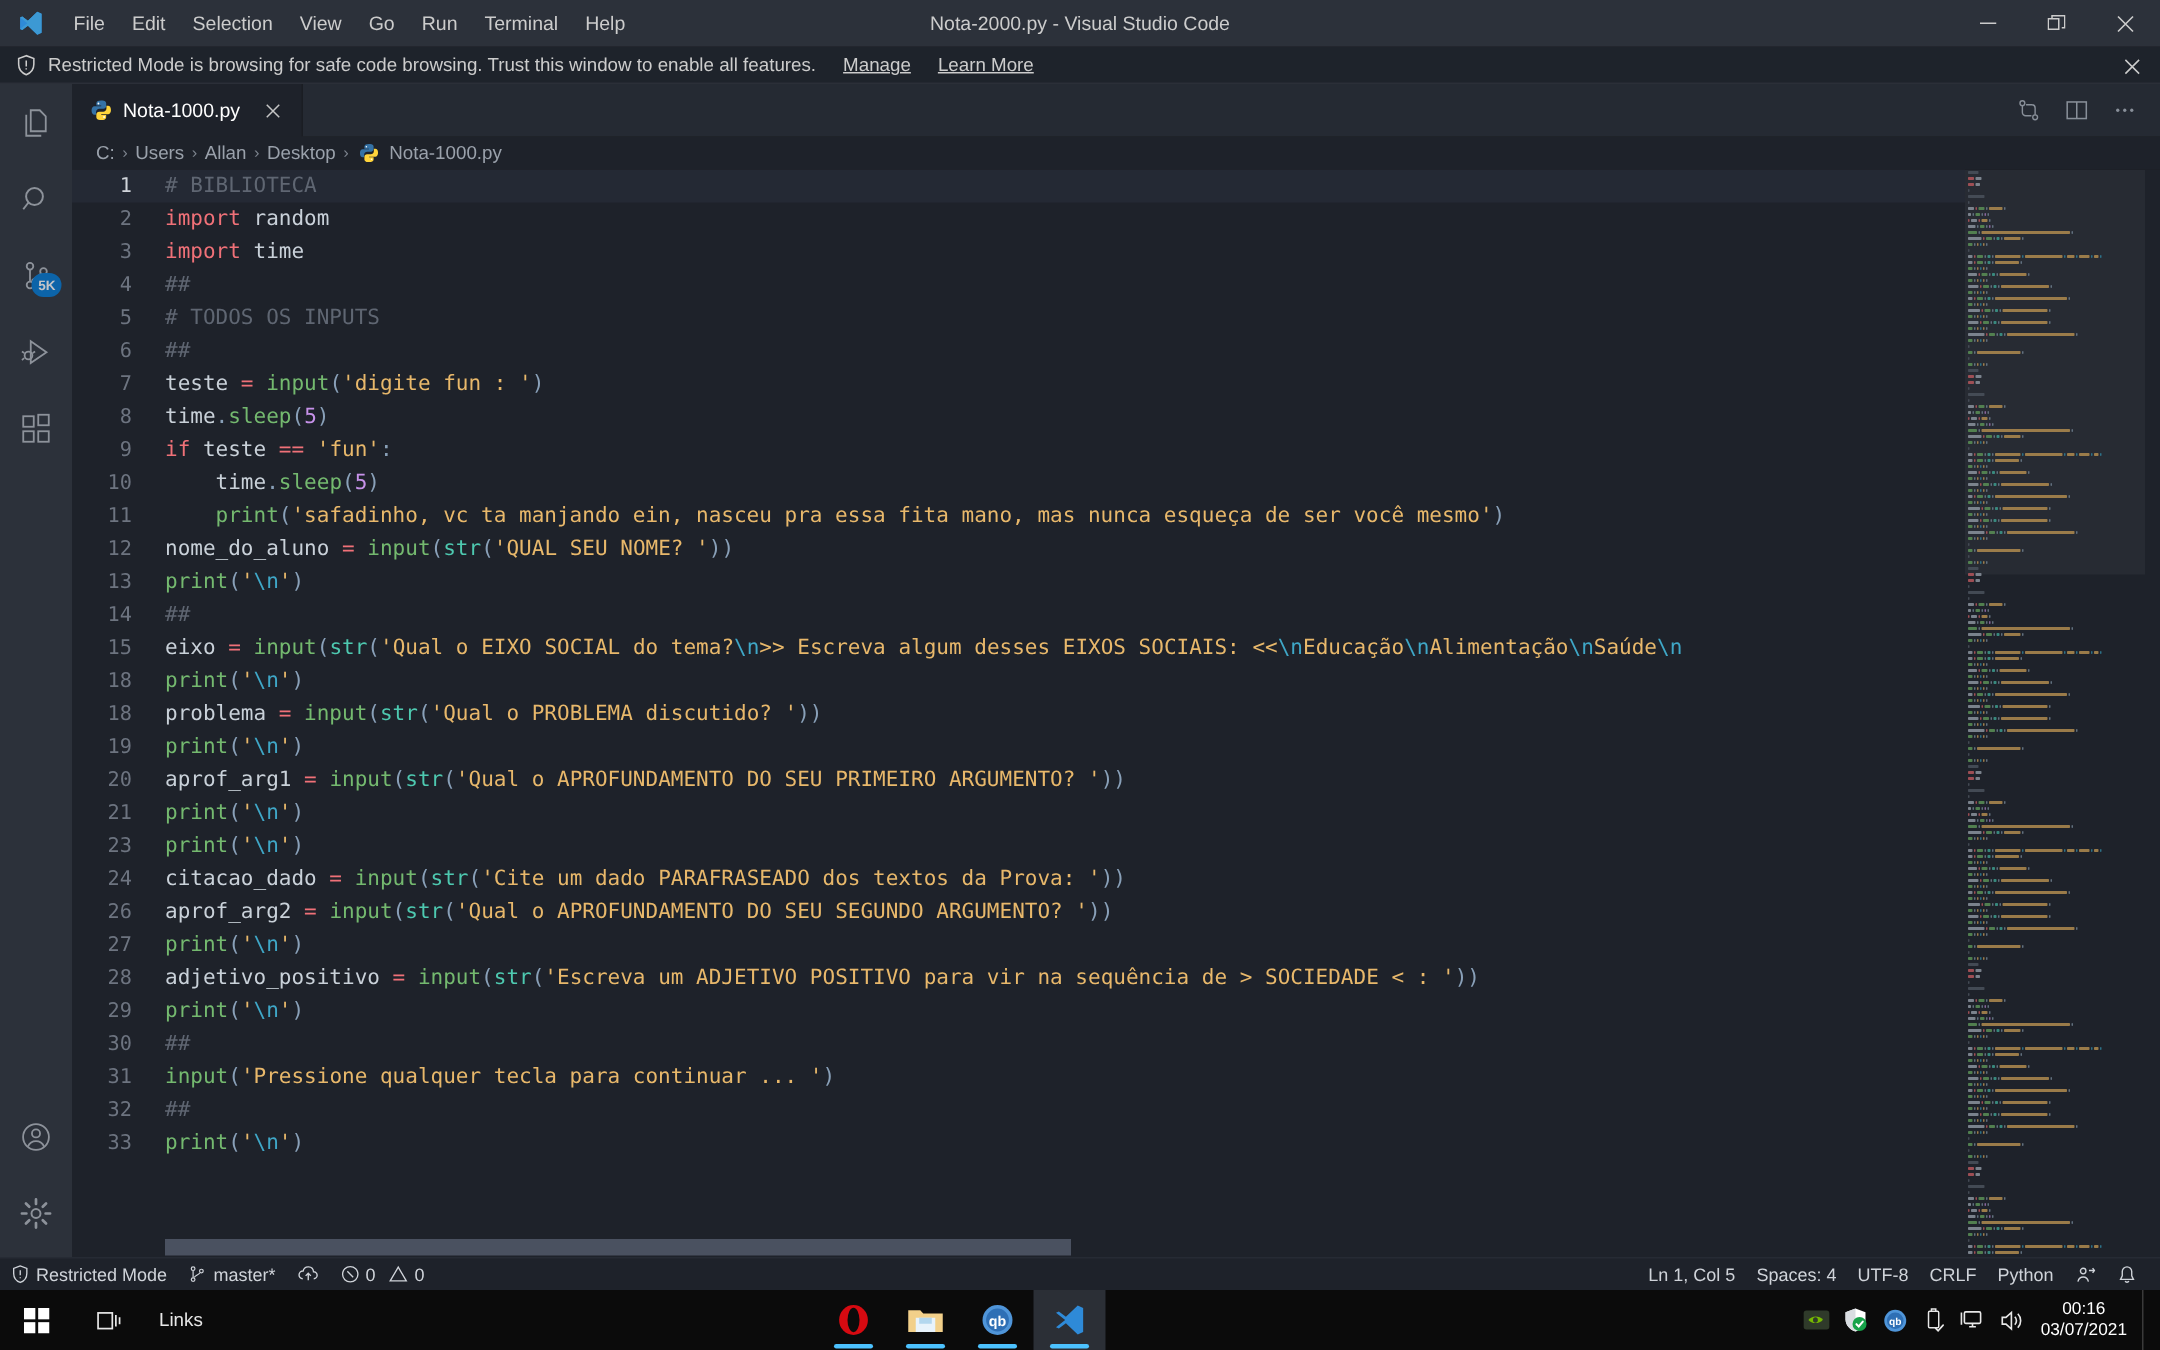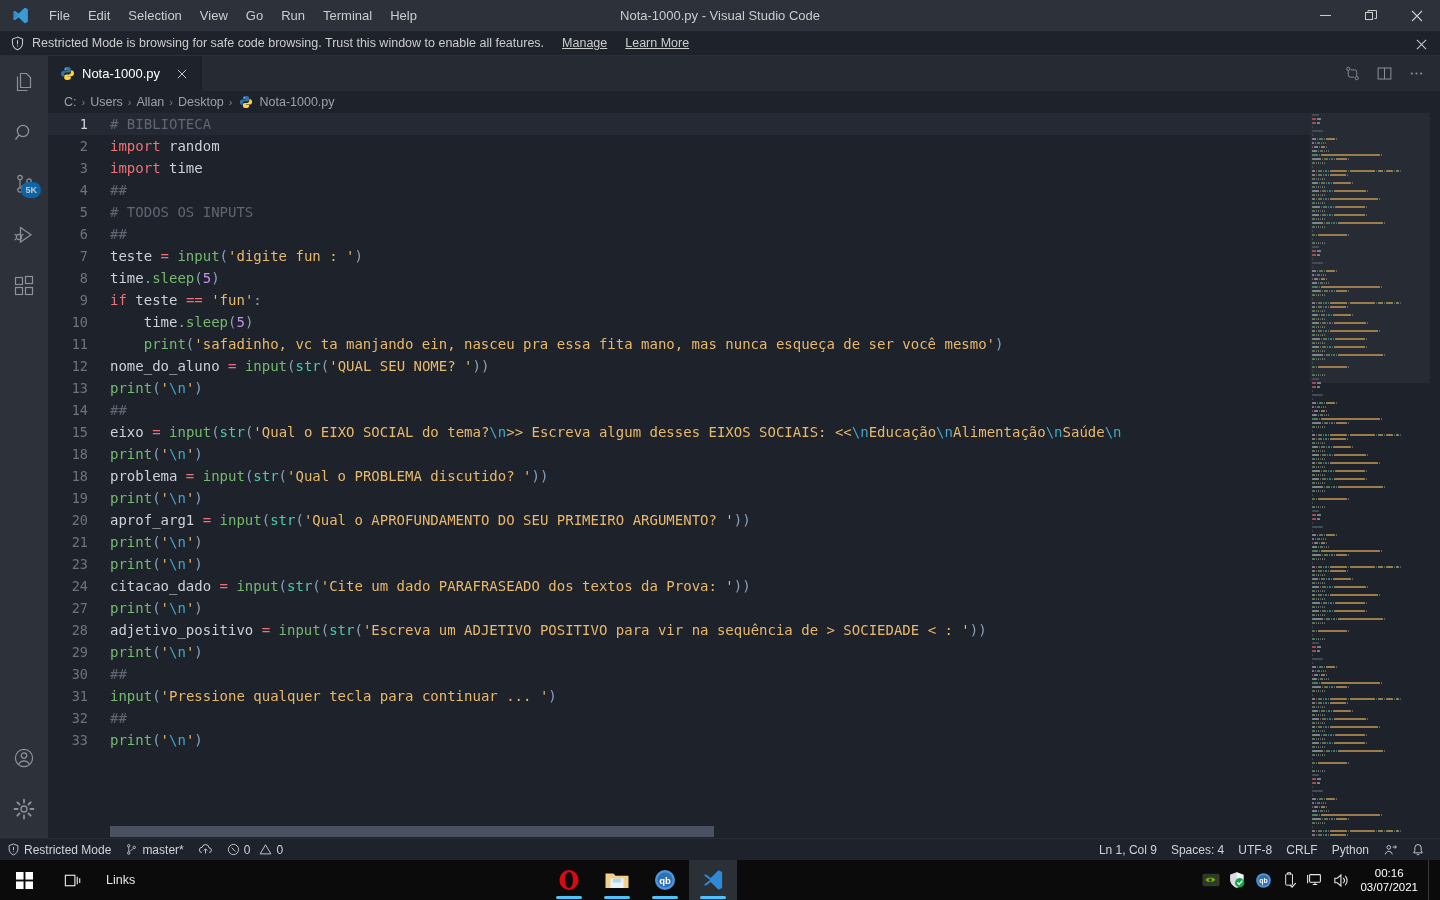--- a/index.html
+++ b/index.html
@@ -190,7 +190,7 @@
       <div class="menu-item">Terminal</div>
       <div class="menu-item">Help</div>
     </div>
-    <div class="win-title">Nota-1000.py - Visual Studio Code</div>
+    <div class="win-title">Nota-2000.py - Visual Studio Code</div>
     <div class="wincontrols">
       <div class="wc">
         <svg width="11" height="11" viewBox="0 0 11 11">

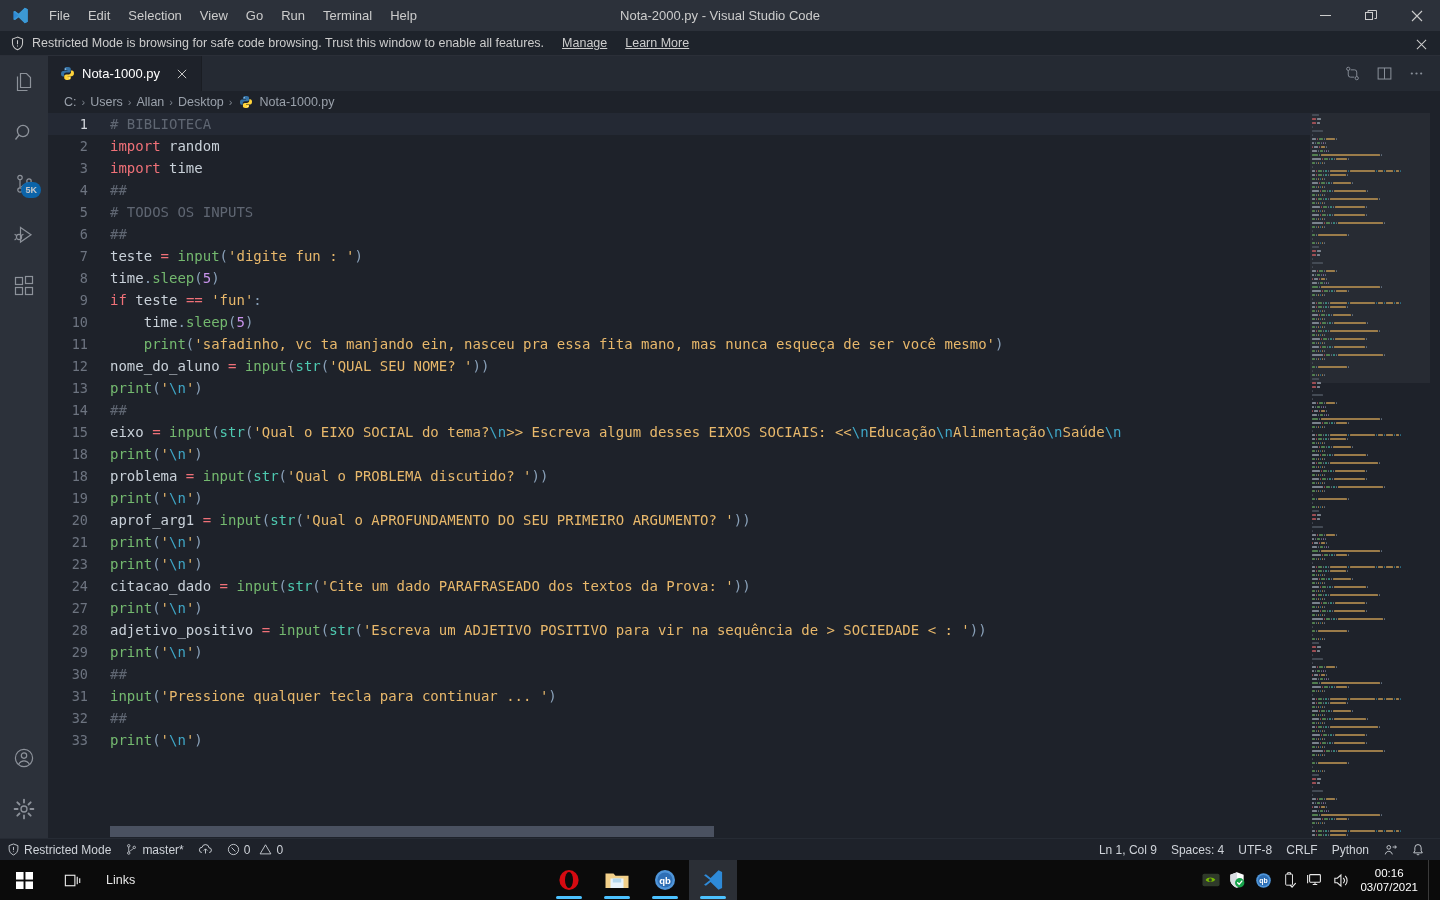--- a/index.html
+++ b/index.html
@@ -384,6 +384,7 @@
         <div class="codeline"><span class="ln">21</span><span class="ctext"><span class="t-fn">print</span><span class="t-pun">(</span><span class="t-str">'</span><span class="t-esc">\n</span><span class="t-str">'</span><span class="t-pun">)</span></span></div>
         <div class="codeline"><span class="ln">23</span><span class="ctext"><span class="t-fn">print</span><span class="t-pun">(</span><span class="t-str">'</span><span class="t-esc">\n</span><span class="t-str">'</span><span class="t-pun">)</span></span></div>
         <div class="codeline"><span class="ln">24</span><span class="ctext"><span class="t-var">citacao_dado </span><span class="t-op">=</span><span class="t-fn"> input</span><span class="t-pun">(</span><span class="t-bi">str</span><span class="t-pun">(</span><span class="t-str">'Cite um dado PARAFRASEADO dos textos da Prova: '</span><span class="t-pun">))</span></span></div>
+        <div class="codeline"><span class="ln">26</span><span class="ctext"><span class="t-var">aprof_arg2 </span><span class="t-op">=</span><span class="t-fn"> input</span><span class="t-pun">(</span><span class="t-bi">str</span><span class="t-pun">(</span><span class="t-str">'Qual o APROFUNDAMENTO DO SEU SEGUNDO ARGUMENTO? '</span><span class="t-pun">))</span></span></div>
         <div class="codeline"><span class="ln">27</span><span class="ctext"><span class="t-fn">print</span><span class="t-pun">(</span><span class="t-str">'</span><span class="t-esc">\n</span><span class="t-str">'</span><span class="t-pun">)</span></span></div>
         <div class="codeline"><span class="ln">28</span><span class="ctext"><span class="t-var">adjetivo_positivo </span><span class="t-op">=</span><span class="t-fn"> input</span><span class="t-pun">(</span><span class="t-bi">str</span><span class="t-pun">(</span><span class="t-str">'Escreva um ADJETIVO POSITIVO para vir na sequência de &gt; SOCIEDADE &lt; : '</span><span class="t-pun">))</span></span></div>
         <div class="codeline"><span class="ln">29</span><span class="ctext"><span class="t-fn">print</span><span class="t-pun">(</span><span class="t-str">'</span><span class="t-esc">\n</span><span class="t-str">'</span><span class="t-pun">)</span></span></div>

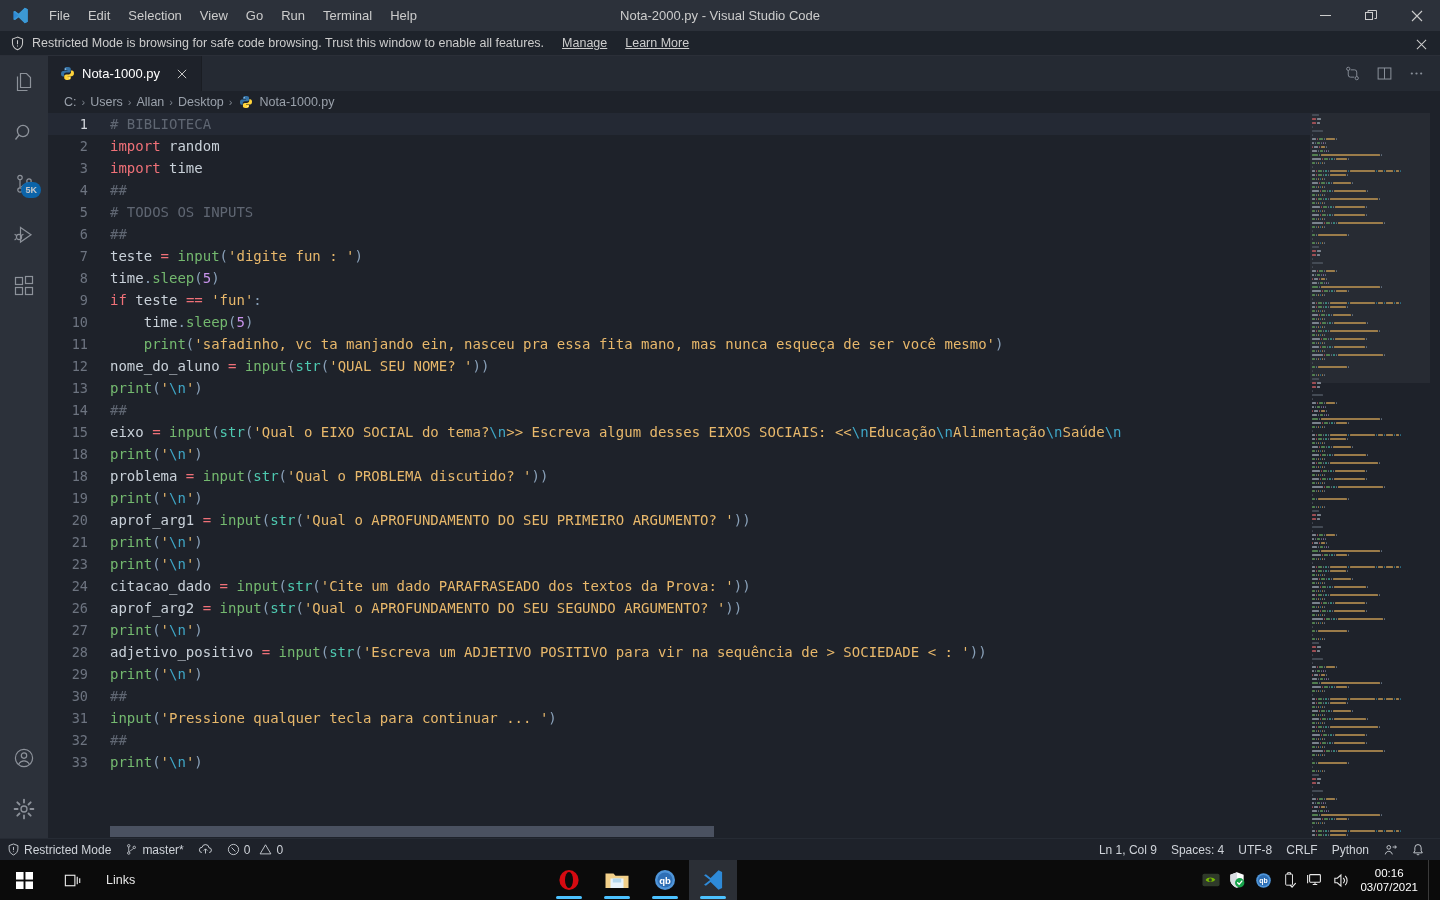--- a/index.html
+++ b/index.html
@@ -1775,7 +1775,7 @@
       </div>
     </div>
     <div class="sb-right">
-      <div class="sb-item">Ln 1, Col 9</div>
+      <div class="sb-item">Ln 1, Col 5</div>
       <div class="sb-item">Spaces: 4</div>
       <div class="sb-item">UTF-8</div>
       <div class="sb-item">CRLF</div>

